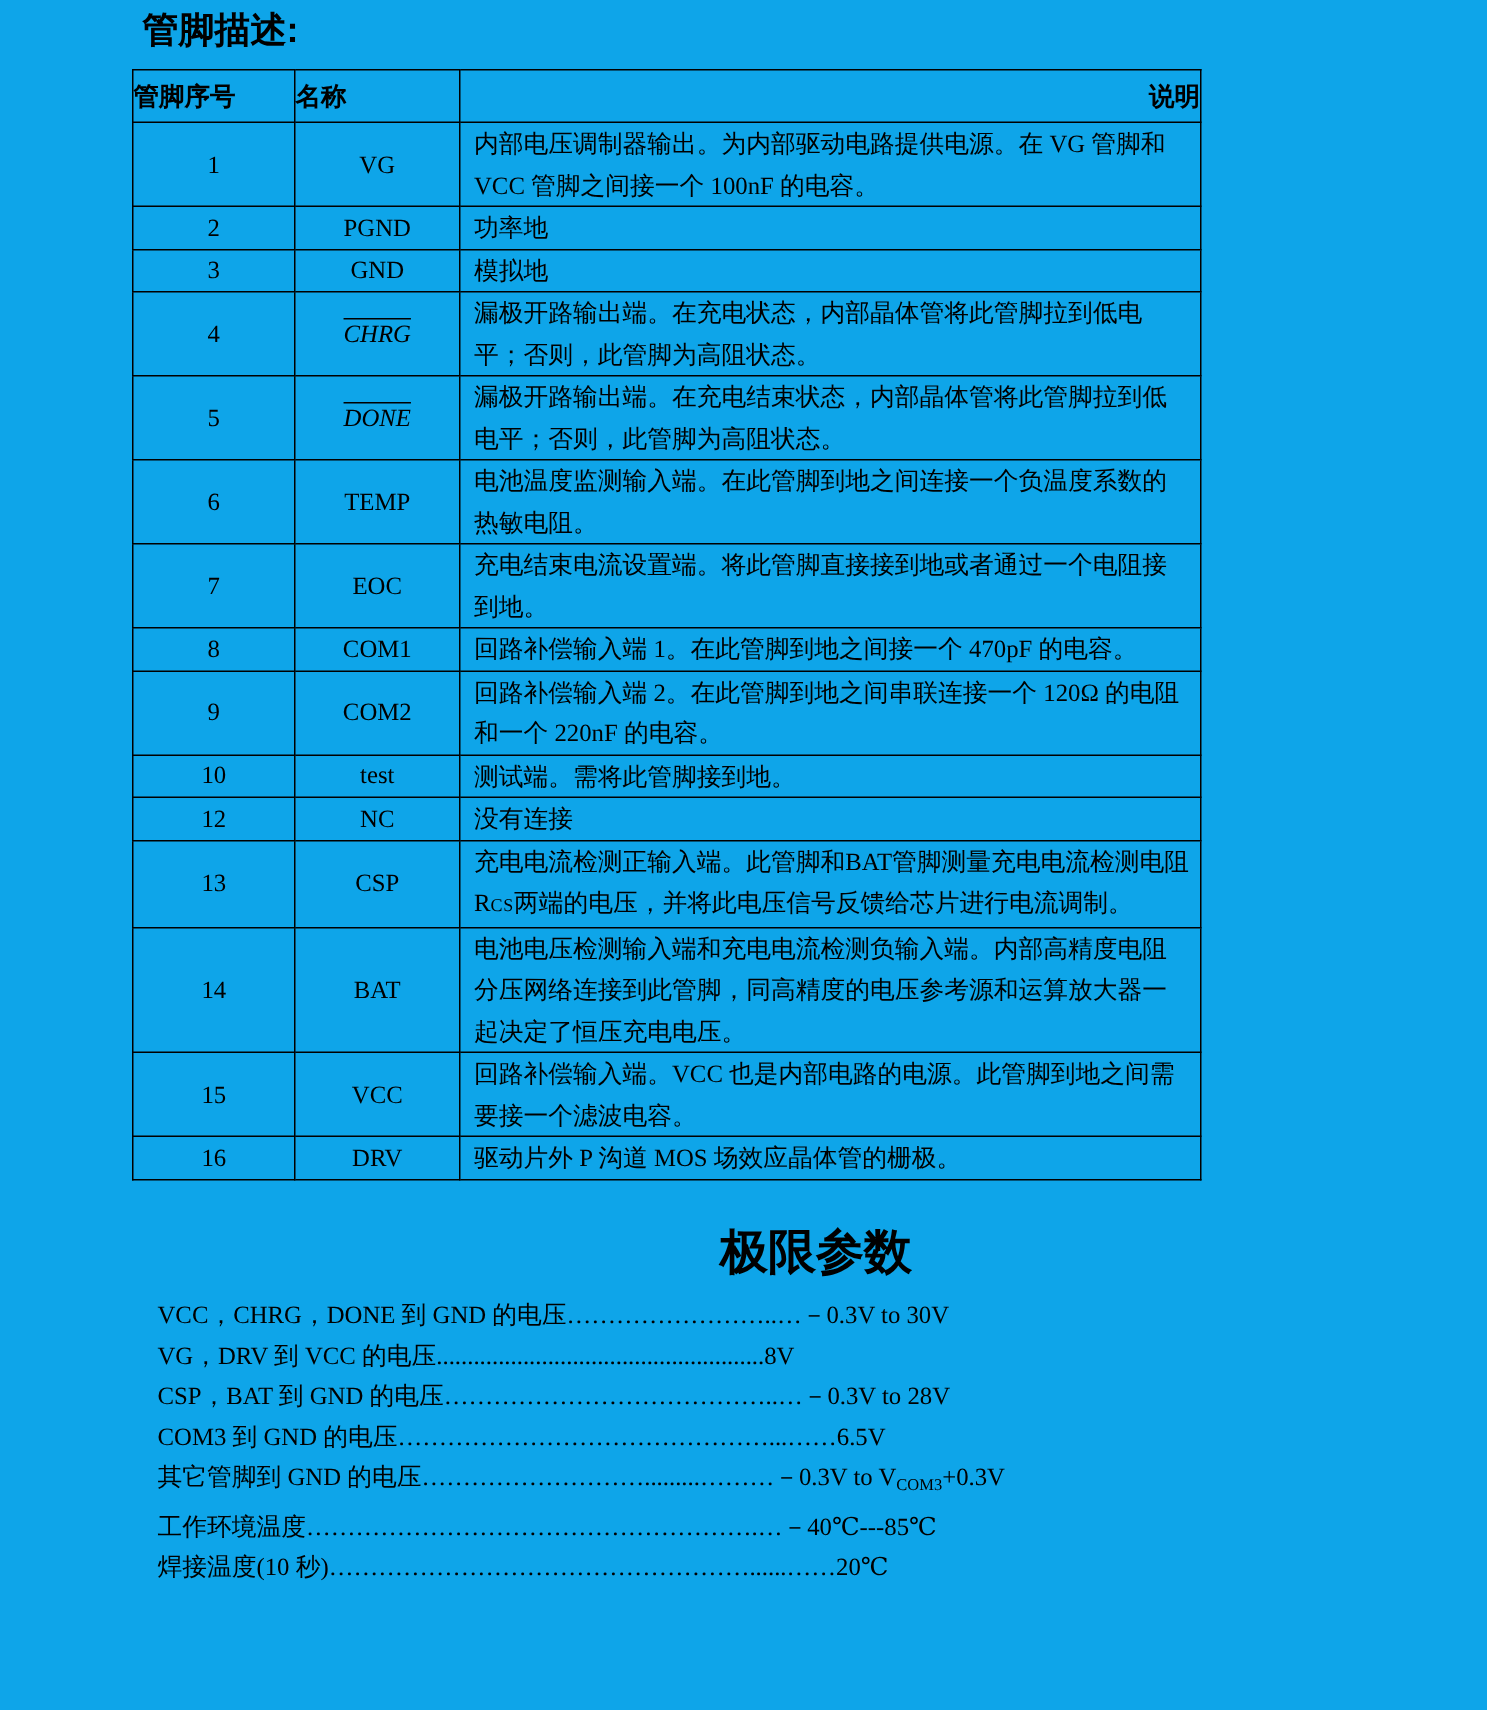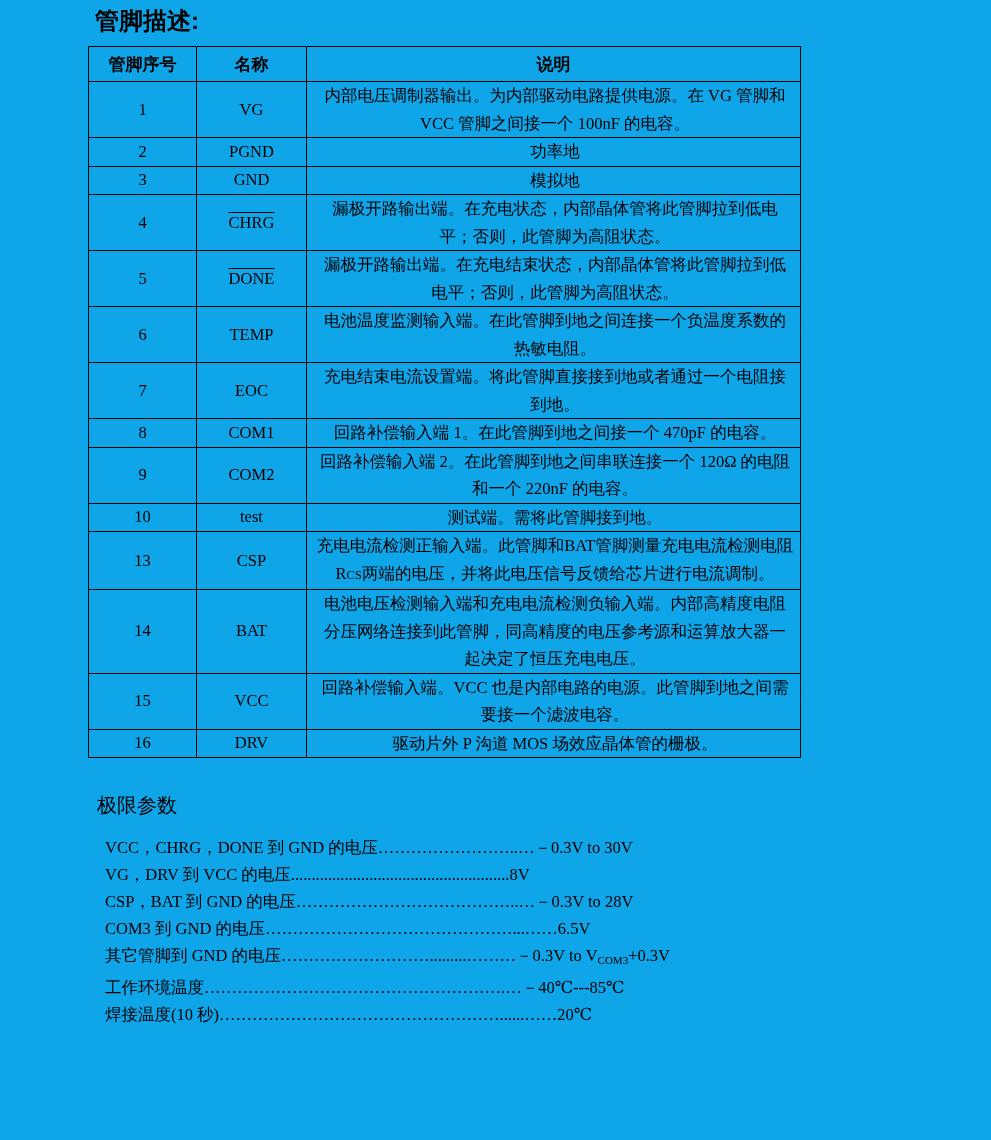--- a/index.html
+++ b/index.html
@@ -48,7 +48,7 @@
     height: 34px;
     padding: 0;
   }
-  th.h-num, th.h-name { text-align: center; }
+  th.h-num, th.h-name { text-align: left; }
   th.h-desc { text-align: center; padding-left: 9px; }
   td.c-num, td.c-name {
     text-align: center;

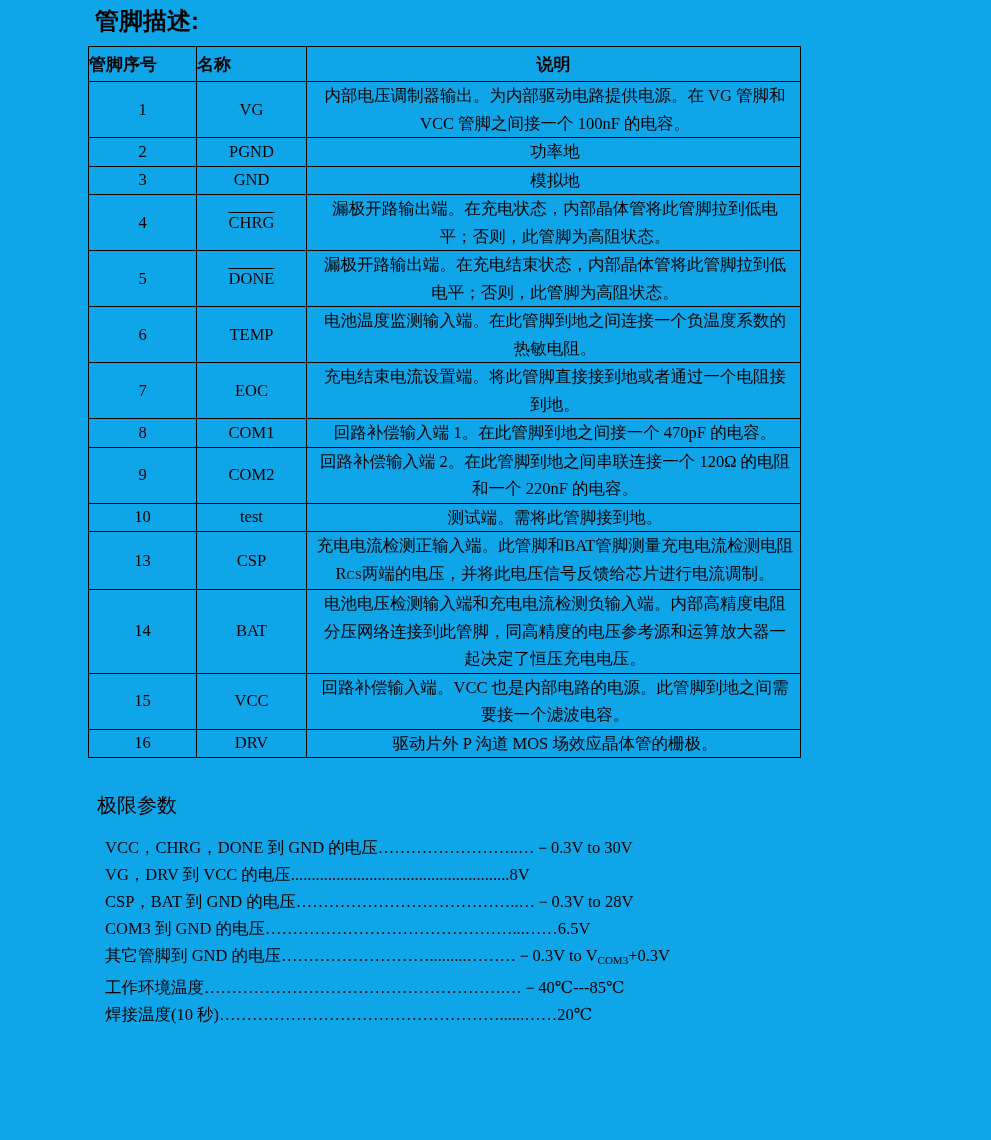--- a/index.html
+++ b/index.html
@@ -49,7 +49,7 @@
     padding: 0;
   }
   th.h-num, th.h-name { text-align: left; }
-  th.h-desc { text-align: center; padding-left: 9px; }
+  th.h-desc { text-align: right; padding-left: 9px; }
   td.c-num, td.c-name {
     text-align: center;
     padding: 0;

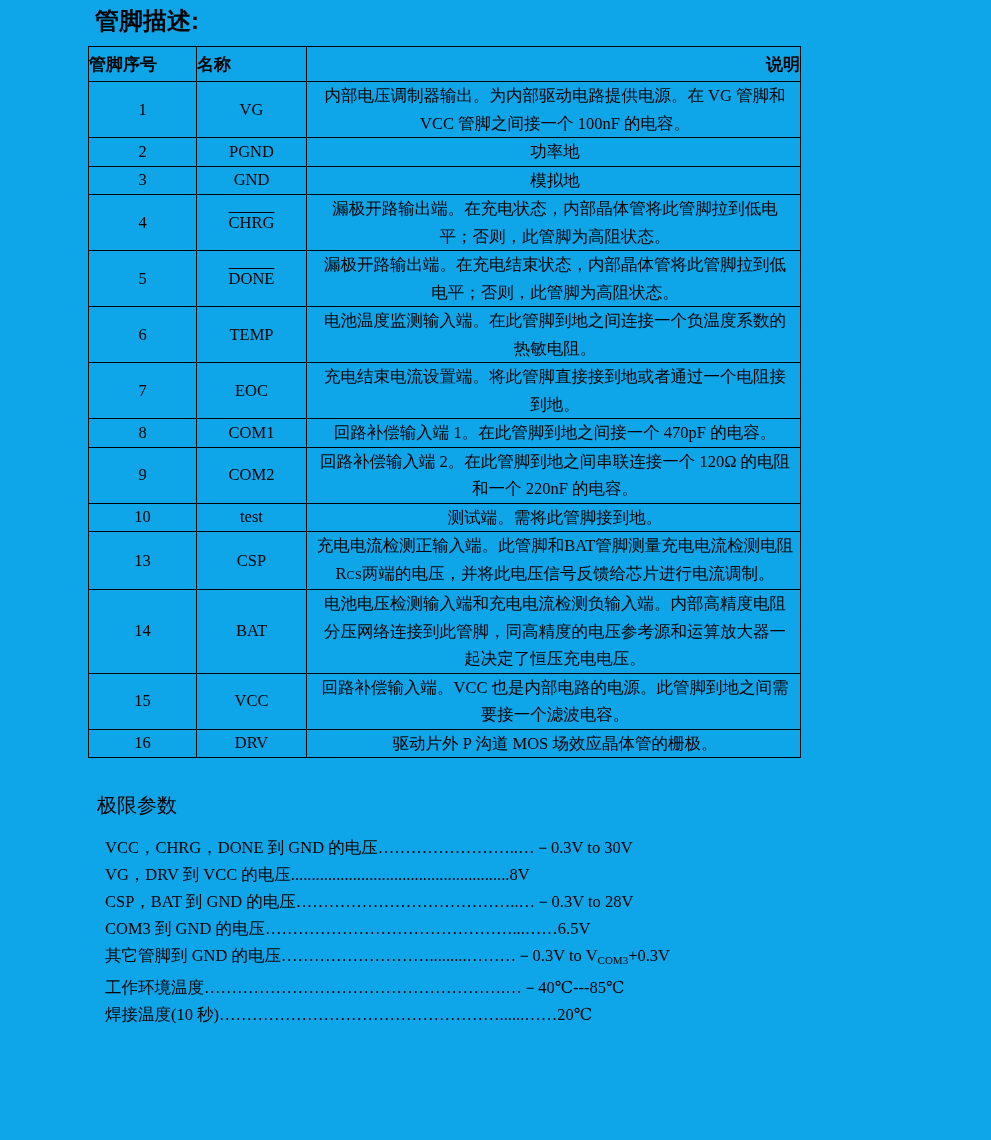--- a/index.html
+++ b/index.html
@@ -56,7 +56,7 @@
     line-height: 26px;
   }
   td.c-desc {
-    text-align: center;
+    text-align: left;
     padding: 0 6px 0 9px;
     line-height: 27.5px;
   }

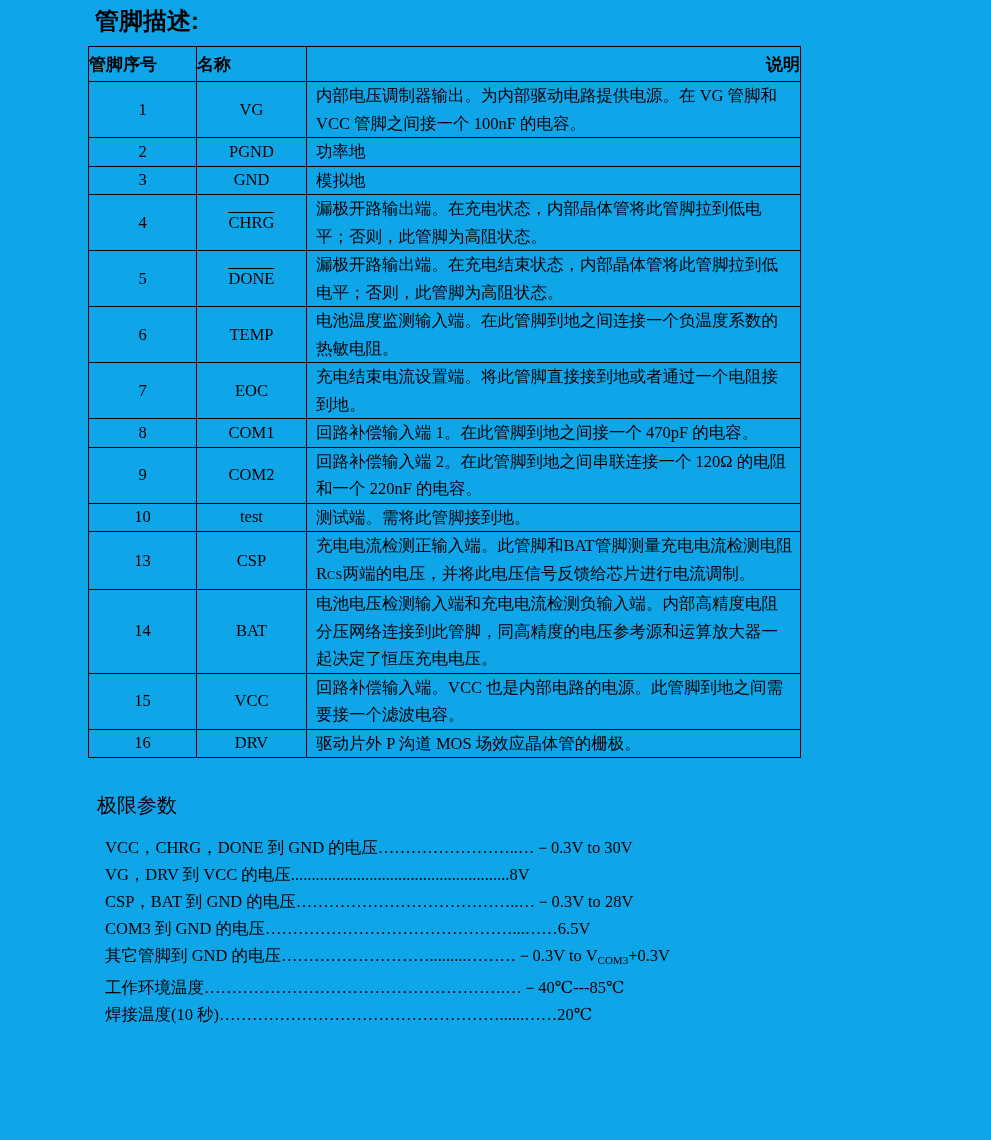--- a/index.html
+++ b/index.html
@@ -60,7 +60,7 @@
     padding: 0 6px 0 9px;
     line-height: 27.5px;
   }
-  .ovl { text-decoration: overline; }
+  .ovl { text-decoration: overline; font-style: italic; }
   .sc  { font-size: 12px; letter-spacing: 0.5px; }
   .sub { font-size: 11px; vertical-align: -3px; }
   h2.limits-title {

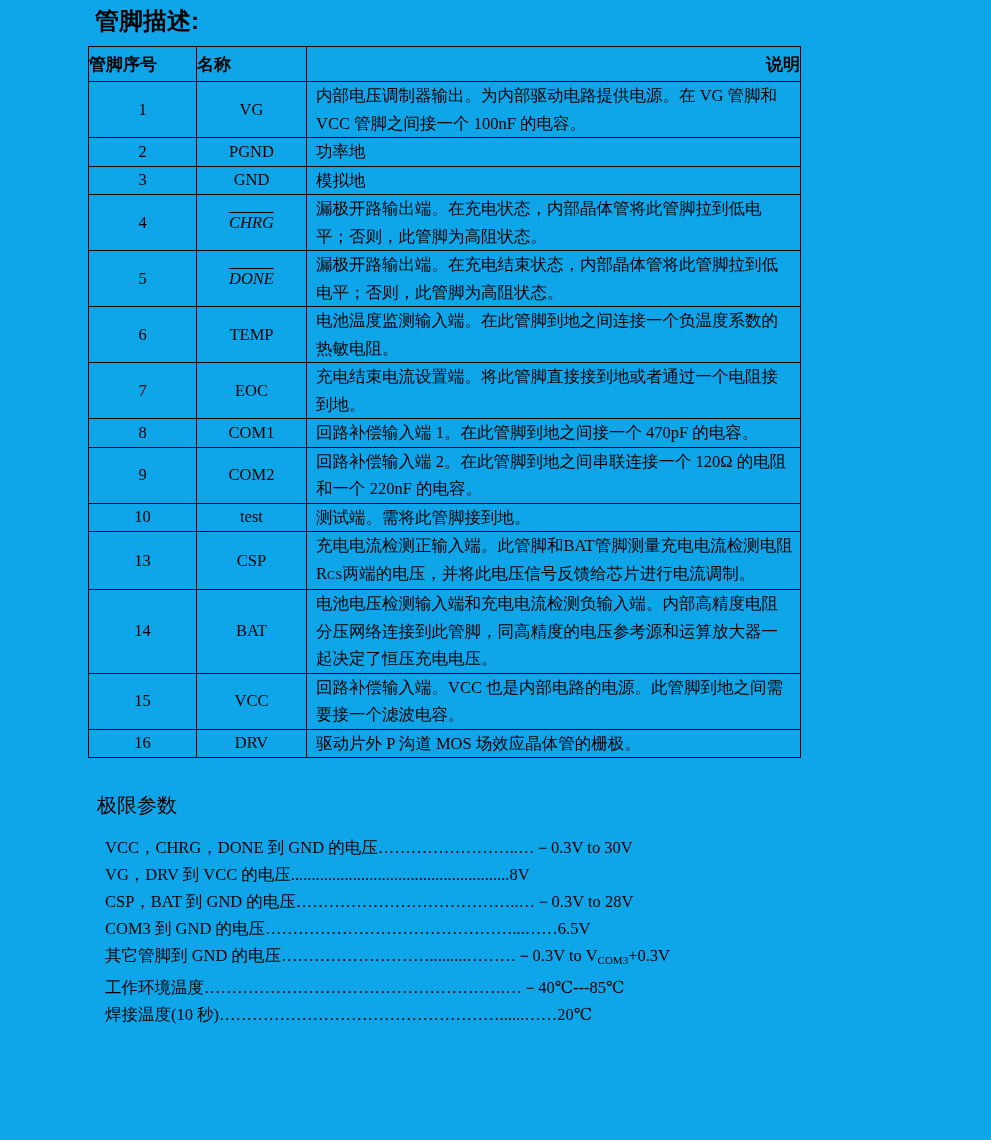--- a/index.html
+++ b/index.html
@@ -152,6 +152,11 @@
           <td class="c-desc">测试端。需将此管脚接到地。</td>
         </tr>
         <tr>
+          <td class="c-num">12</td>
+          <td class="c-name"><span>NC</span></td>
+          <td class="c-desc">没有连接</td>
+        </tr>
+        <tr>
           <td class="c-num">13</td>
           <td class="c-name"><span>CSP</span></td>
           <td class="c-desc">充电电流检测正输入端。此管脚和BAT管脚测量充电电流检测电阻R<span class="sc">CS</span>两端的电压，并将此电压信号反馈给芯片进行电流调制。</td>

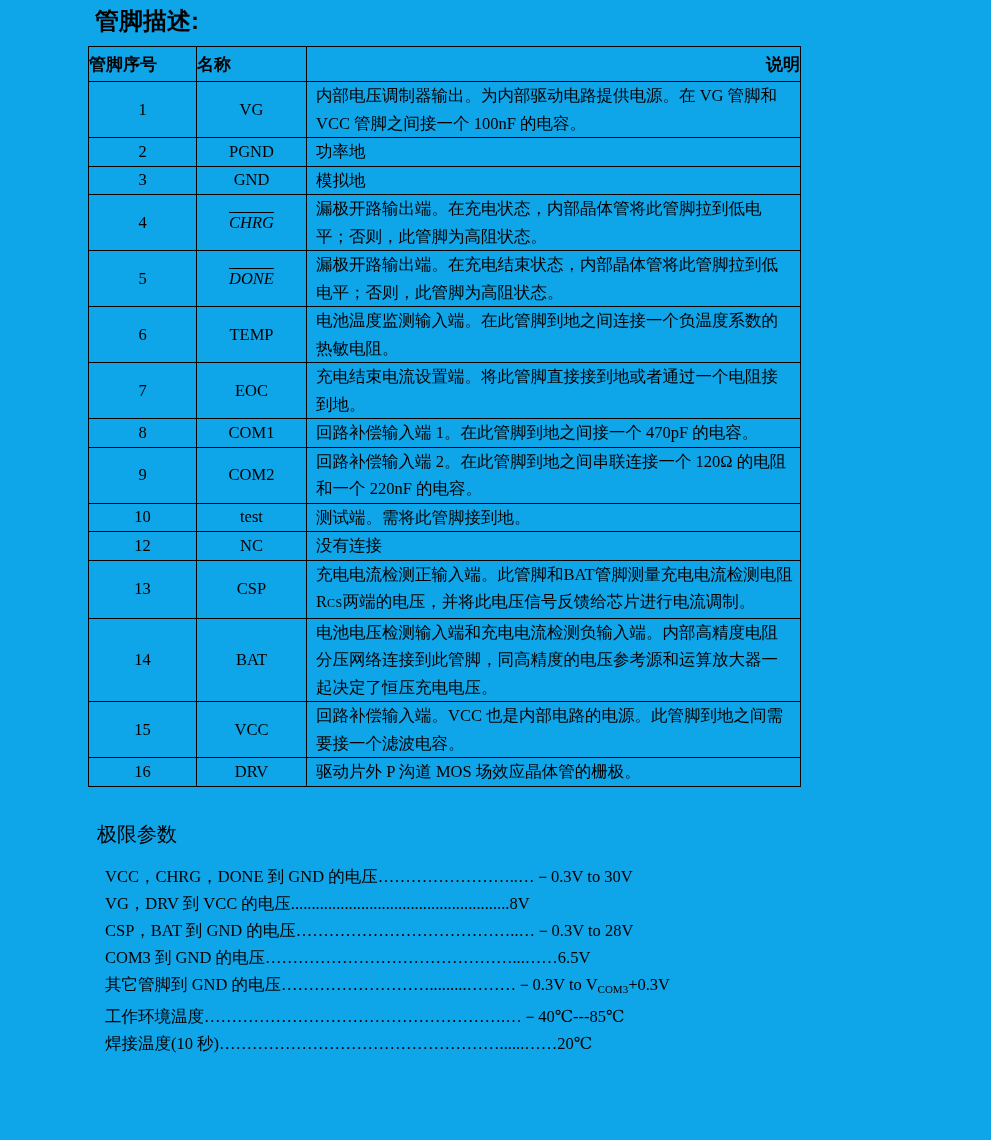--- a/index.html
+++ b/index.html
@@ -67,9 +67,10 @@
     margin: 0;
     padding: 32px 0 0 97px;
     font-family: "Liberation Sans", "DejaVu Sans", sans-serif;
-    font-weight: normal;
-    font-size: 20px;
+    font-weight: bold;
+    font-size: 32px;
     line-height: 30px;
+    text-align: center;
   }
   .limits-list {
     margin: 14px 0 0 105px;

